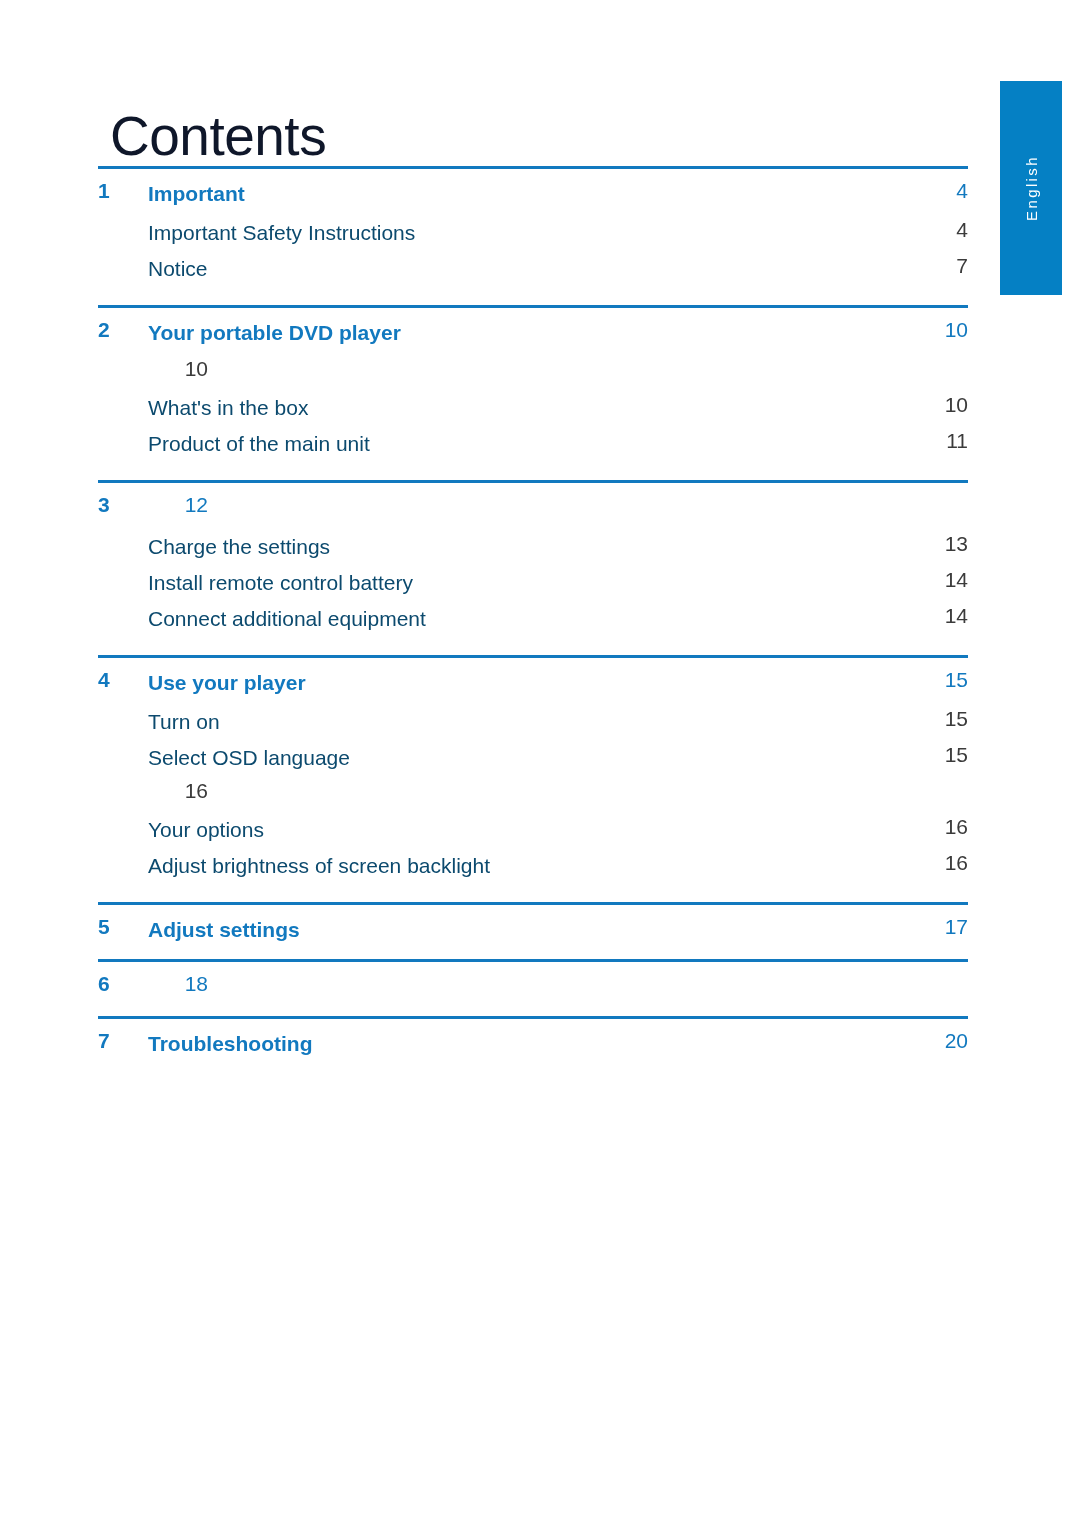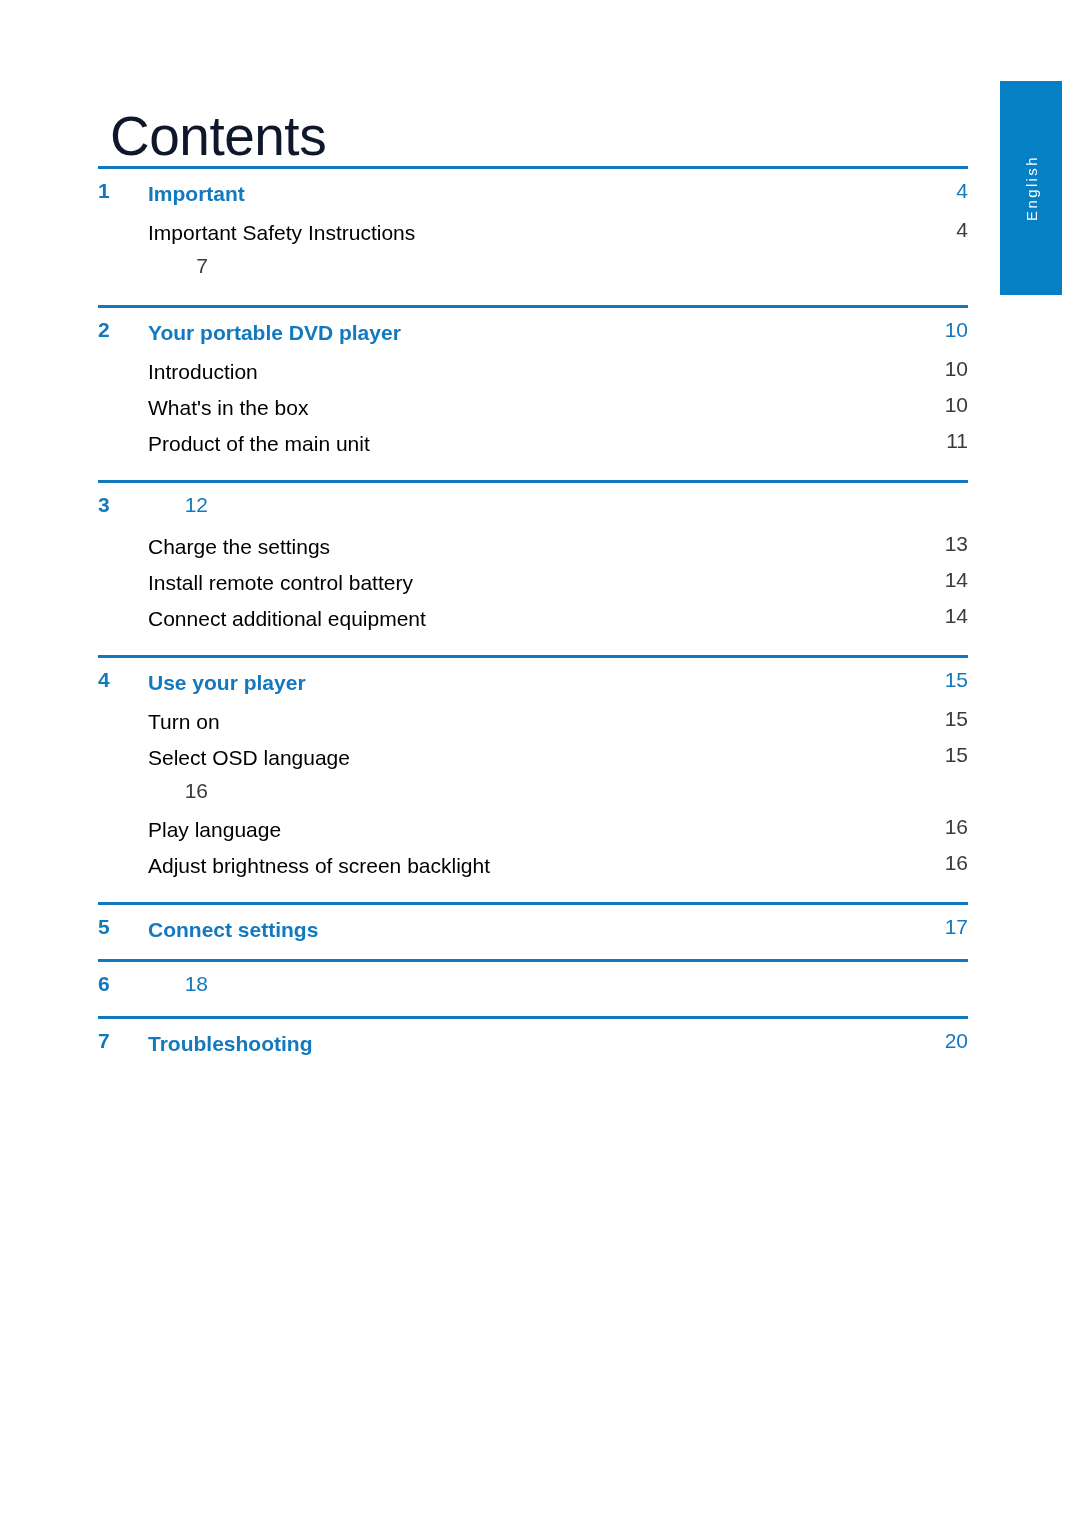--- a/index.html
+++ b/index.html
@@ -126,7 +126,7 @@
     align-items: center;
   }
   .toc-row.sub .row-label {
-    color: #000000;
+    color: #0c4a6e;
     font-size: 21px;
     font-weight: 400;
   }

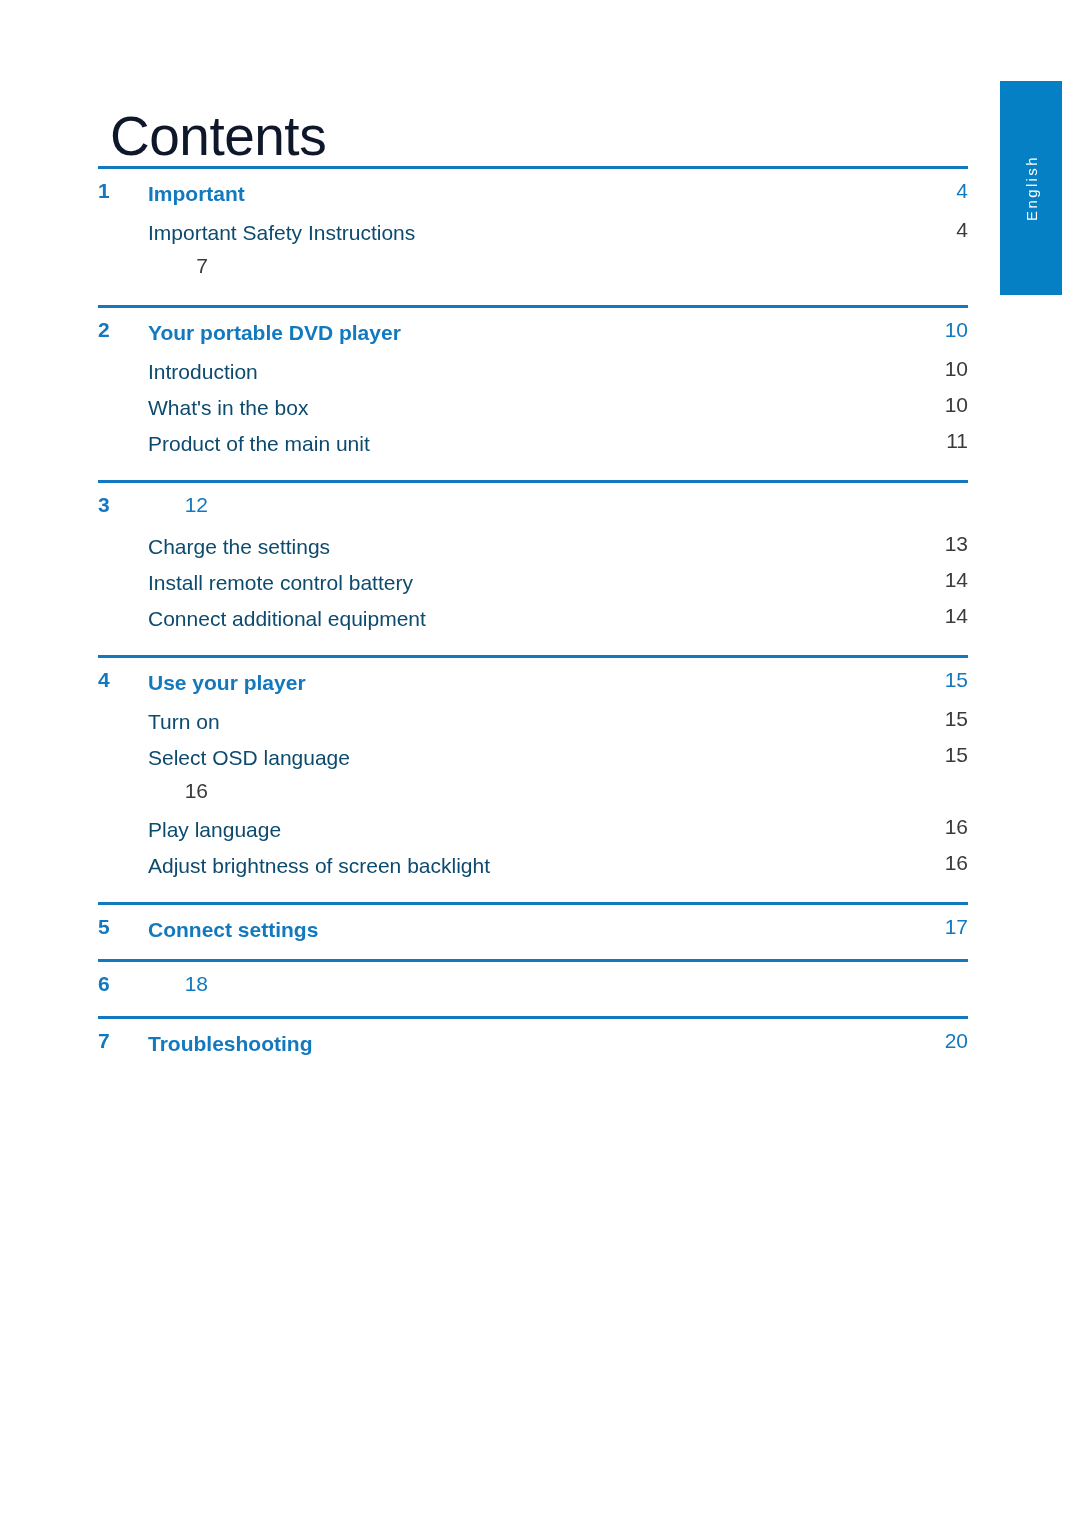--- a/index.html
+++ b/index.html
@@ -169,6 +169,7 @@
         </div>
         <div class="toc-row sub">
           <span class="row-num"></span>
+          <span class="row-label">Notice</span>
           <span class="row-page">7</span>
         </div>
       </div>

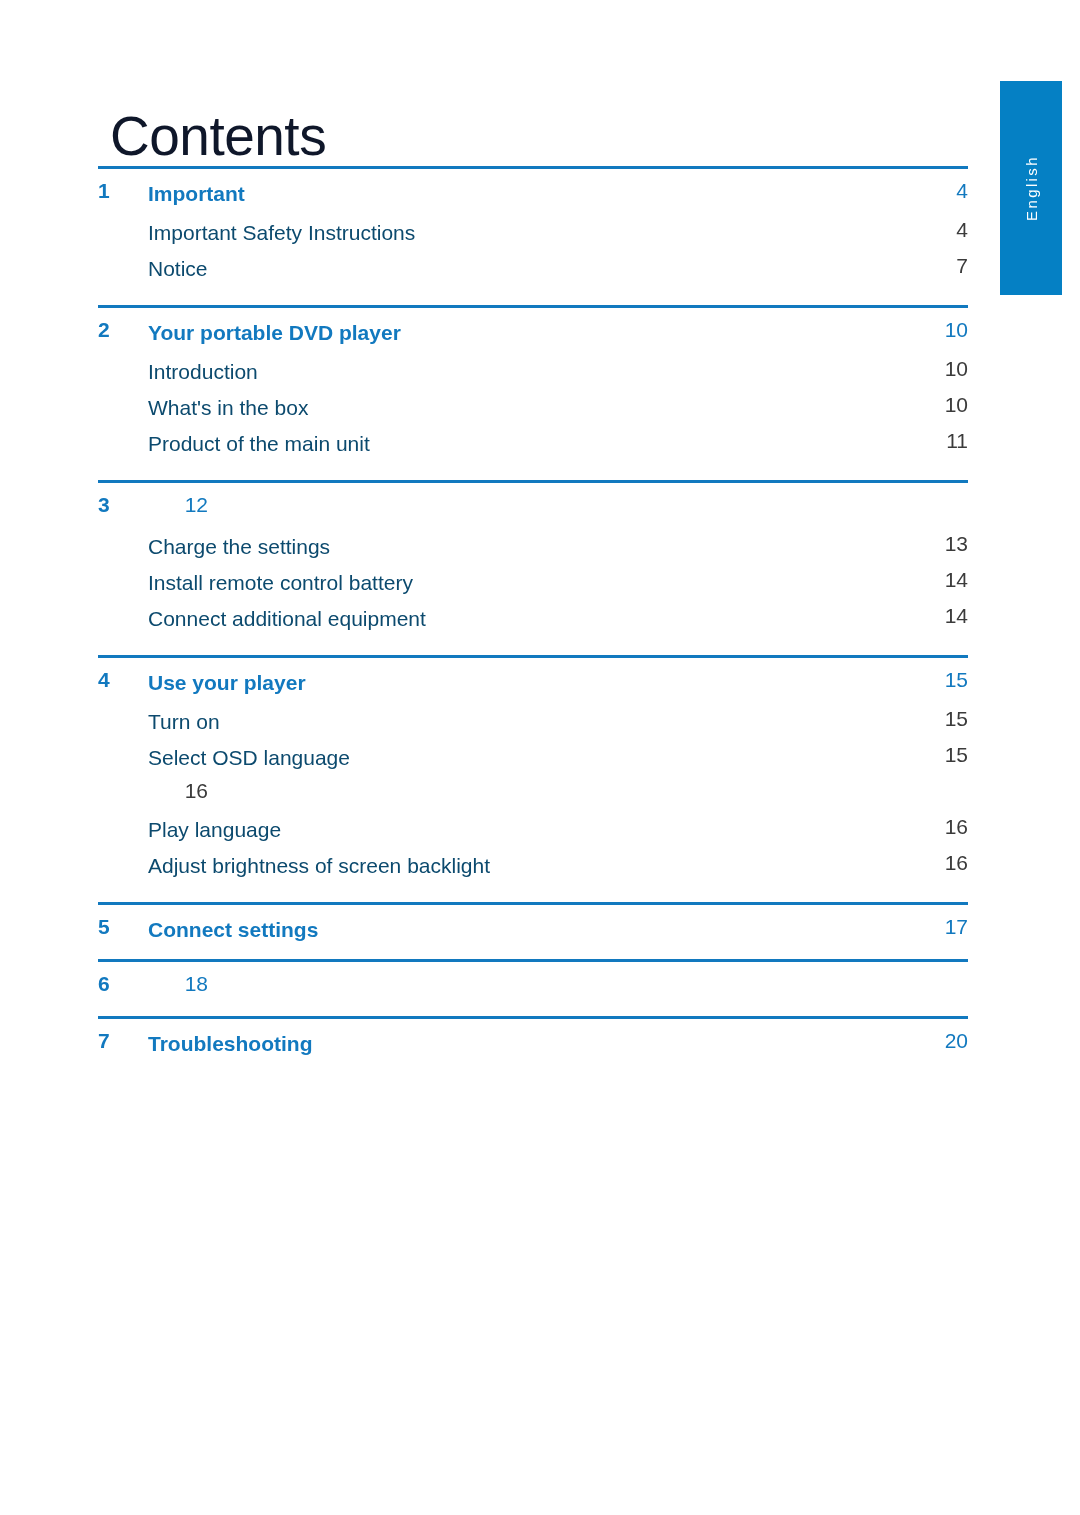--- a/index.html
+++ b/index.html
@@ -183,7 +183,6 @@
         </div>
         <div class="toc-row sub">
           <span class="row-num"></span>
-          <span class="row-label">Introduction</span>
           <span class="row-page">10</span>
         </div>
         <div class="toc-row sub">

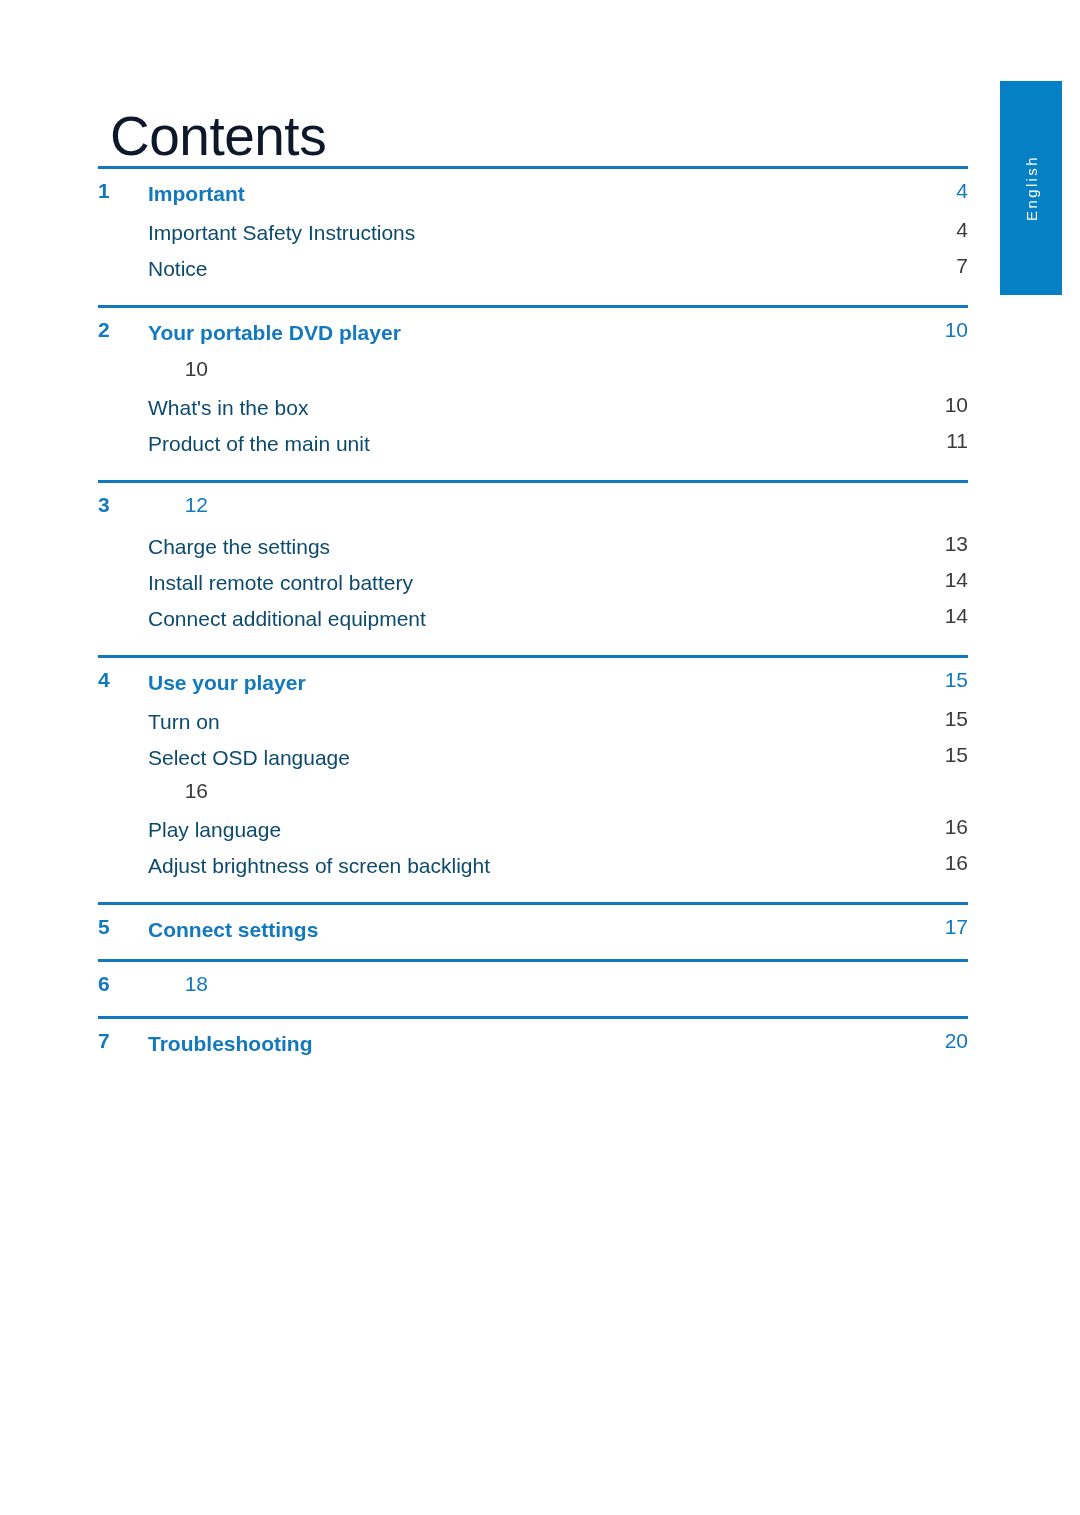--- a/index.html
+++ b/index.html
@@ -243,7 +243,7 @@
         </div>
         <div class="toc-row sub">
           <span class="row-num"></span>
-          <span class="row-label">Play language</span>
+          <span class="row-label">Your options</span>
           <span class="row-page">16</span>
         </div>
         <div class="toc-row sub">

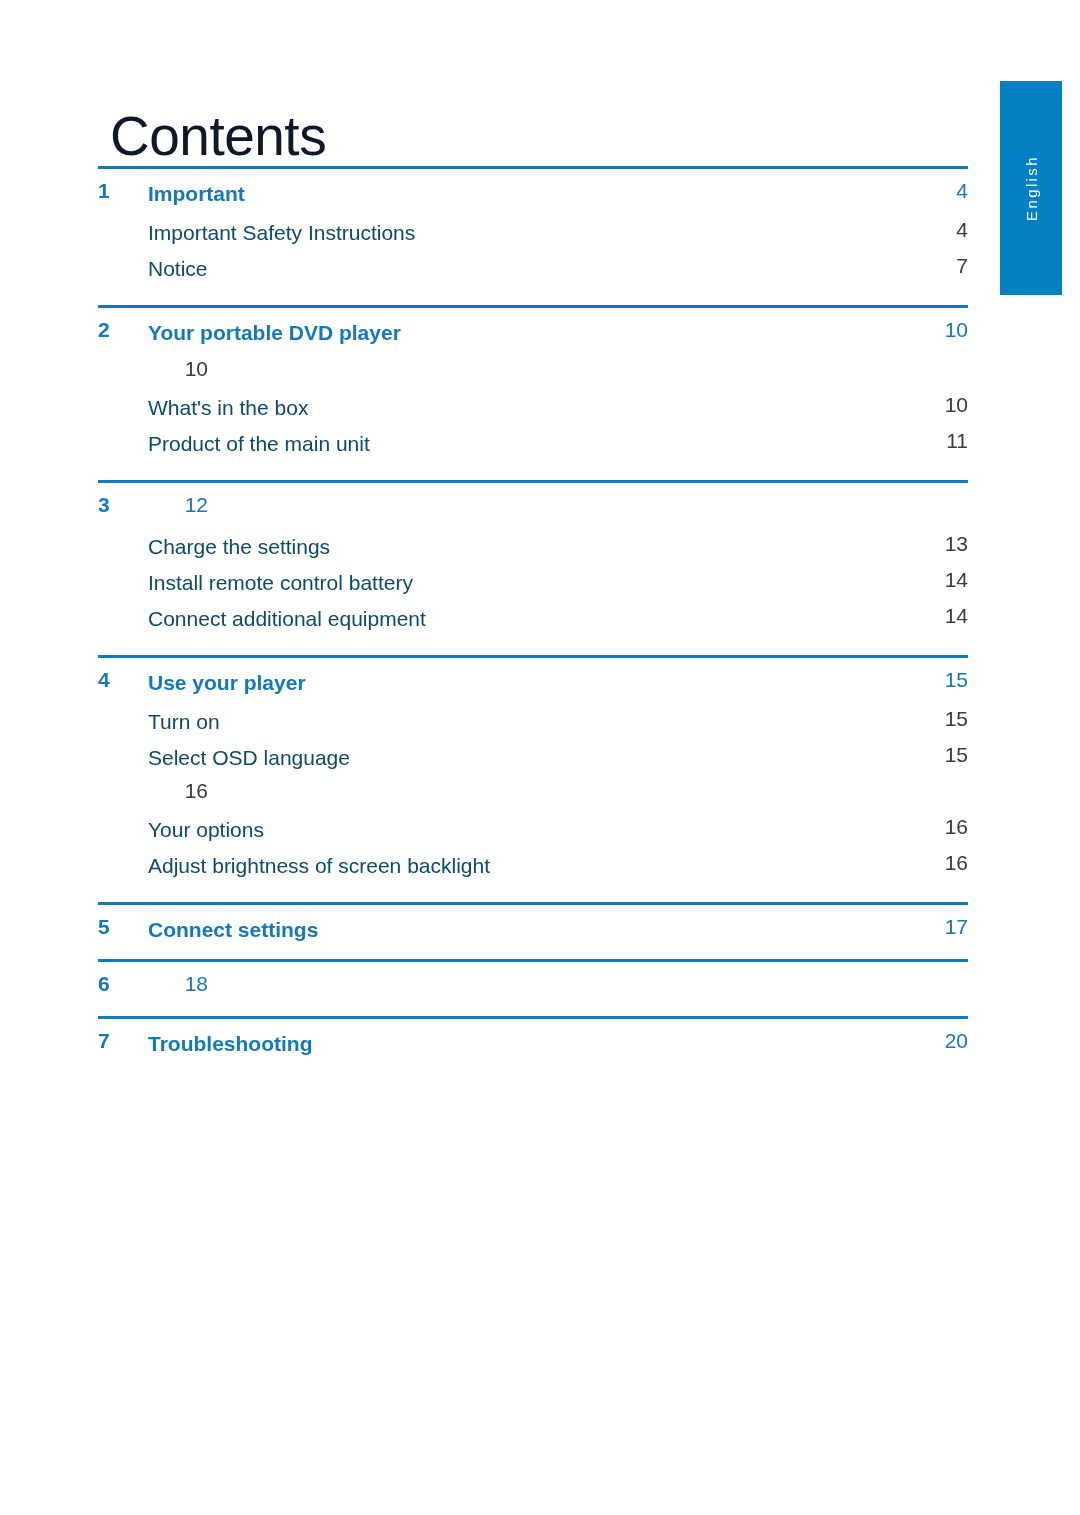--- a/index.html
+++ b/index.html
@@ -257,7 +257,7 @@
         <div class="group-rule"></div>
         <div class="toc-row section">
           <span class="row-num">5</span>
-          <span class="row-label">Connect settings</span>
+          <span class="row-label">Adjust settings</span>
           <span class="row-page">17</span>
         </div>
       </div>

